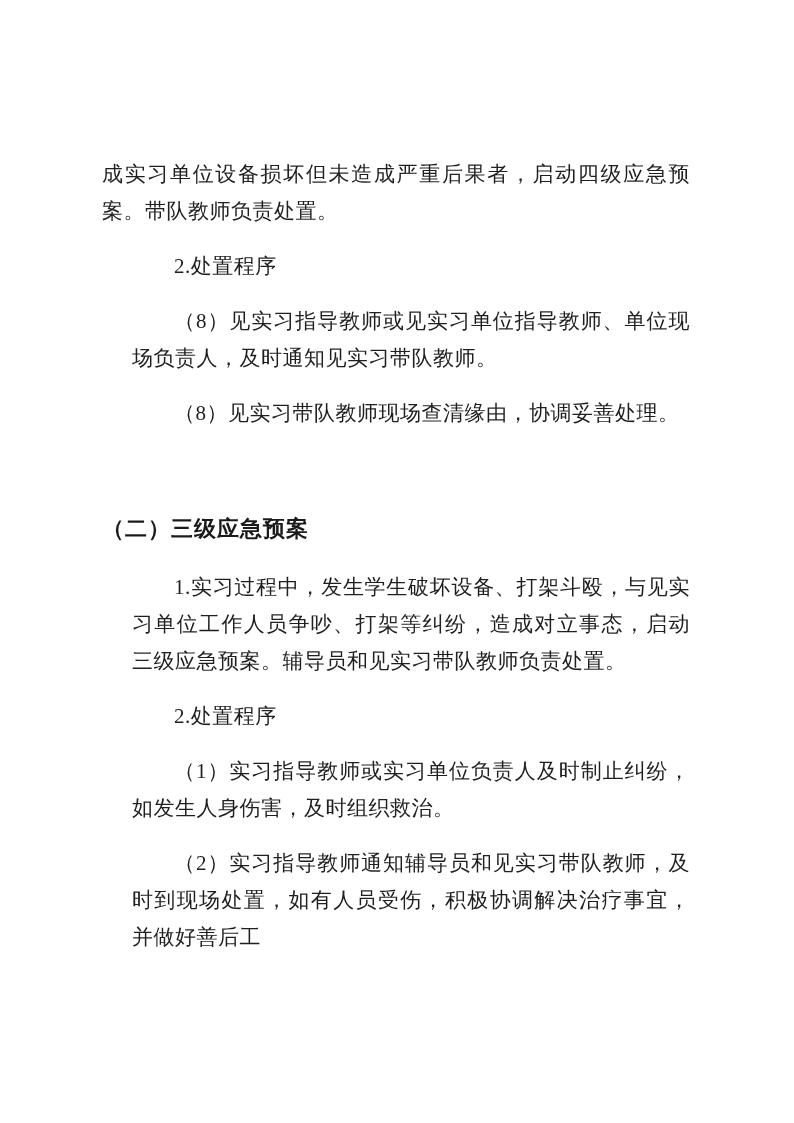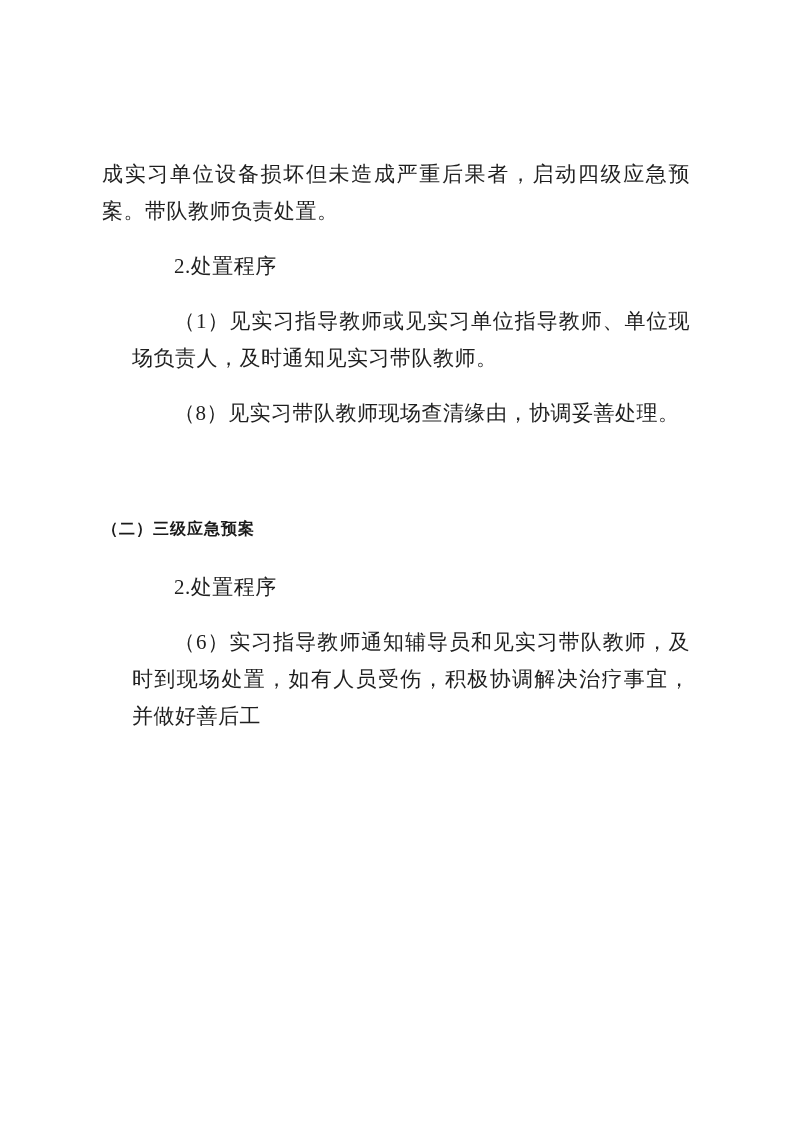--- a/index.html
+++ b/index.html
@@ -53,7 +53,7 @@
 
   <p class="para no-indent">成实习单位设备损坏但未造成严重后果者，启动四级应急预案。带队教师负责处置。</p>
       <p class="para indent">2.处置程序</p>
-      <p class="para indent">（1）见实习指导教师或见实习单位指导教师、单位现场负责人，及时通知见实习带队教师。</p>
+      <p class="para indent">（8）见实习指导教师或见实习单位指导教师、单位现场负责人，及时通知见实习带队教师。</p>
       <p class="para indent">（8）见实习带队教师现场查清缘由，协调妥善处理。</p>
       <p class="heading">（二）三级应急预案</p>
       <p class="para indent">2.处置程序</p>

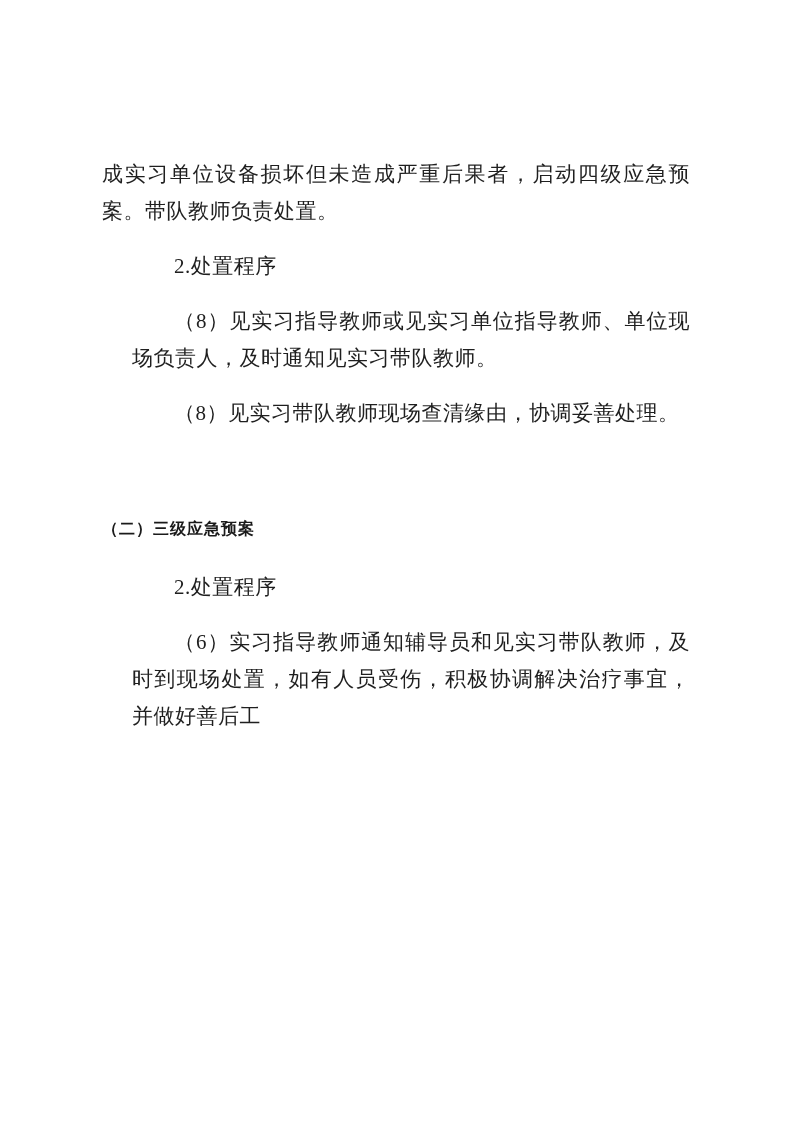--- a/index.html
+++ b/index.html
@@ -38,7 +38,7 @@
   .heading {
     font-family: "Liberation Sans", "DejaVu Sans", sans-serif;
     font-weight: 700;
-    font-size: 16px;
+    font-size: 22px;
     line-height: 33px;
     color: #1a1a1a;
     margin: 80px 0 24px 0;

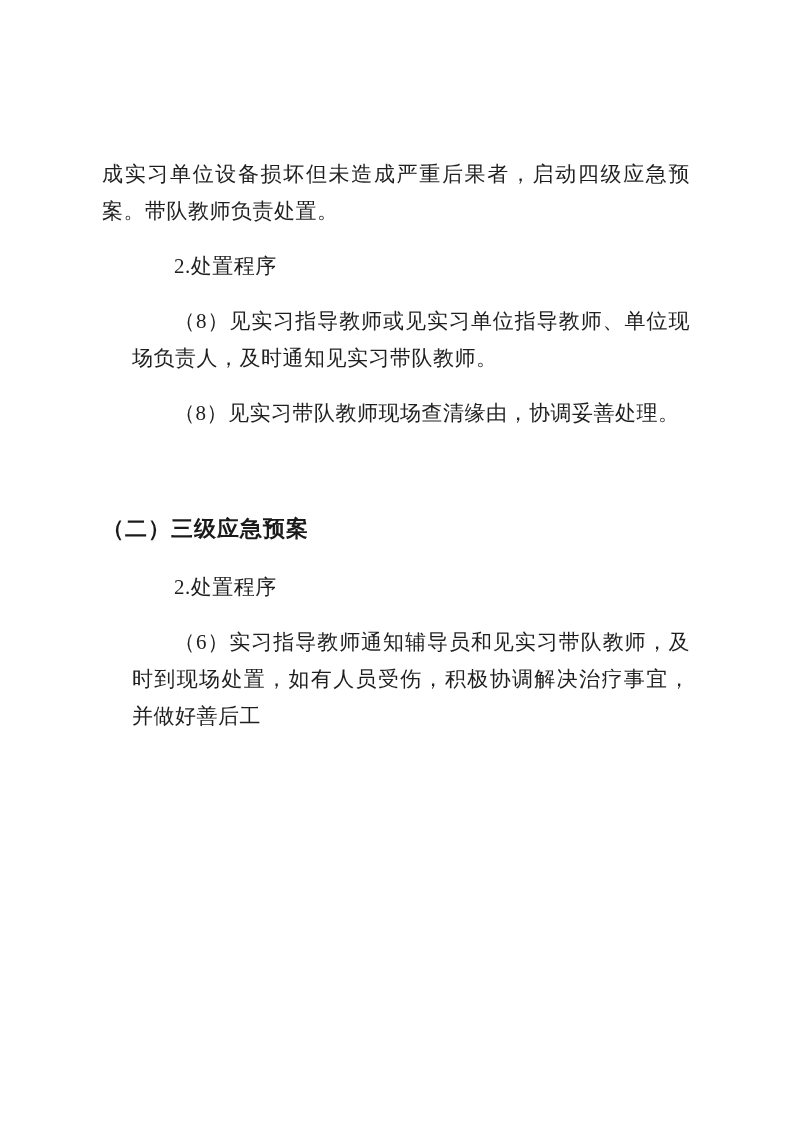--- a/index.html
+++ b/index.html
@@ -56,6 +56,7 @@
       <p class="para indent">（8）见实习指导教师或见实习单位指导教师、单位现场负责人，及时通知见实习带队教师。</p>
       <p class="para indent">（8）见实习带队教师现场查清缘由，协调妥善处理。</p>
       <p class="heading">（二）三级应急预案</p>
+      <p class="para indent">1.实习过程中，发生学生破坏设备、打架斗殴，与见实习单位工作人员争吵、打架等纠纷，造成对立事态，启动三级应急预案。辅导员和见实习带队教师负责处置。</p>
       <p class="para indent">2.处置程序</p>
       <p class="para indent">（6）实习指导教师通知辅导员和见实习带队教师，及时到现场处置，如有人员受伤，积极协调解决治疗事宜，并做好善后工</p>
     </div>

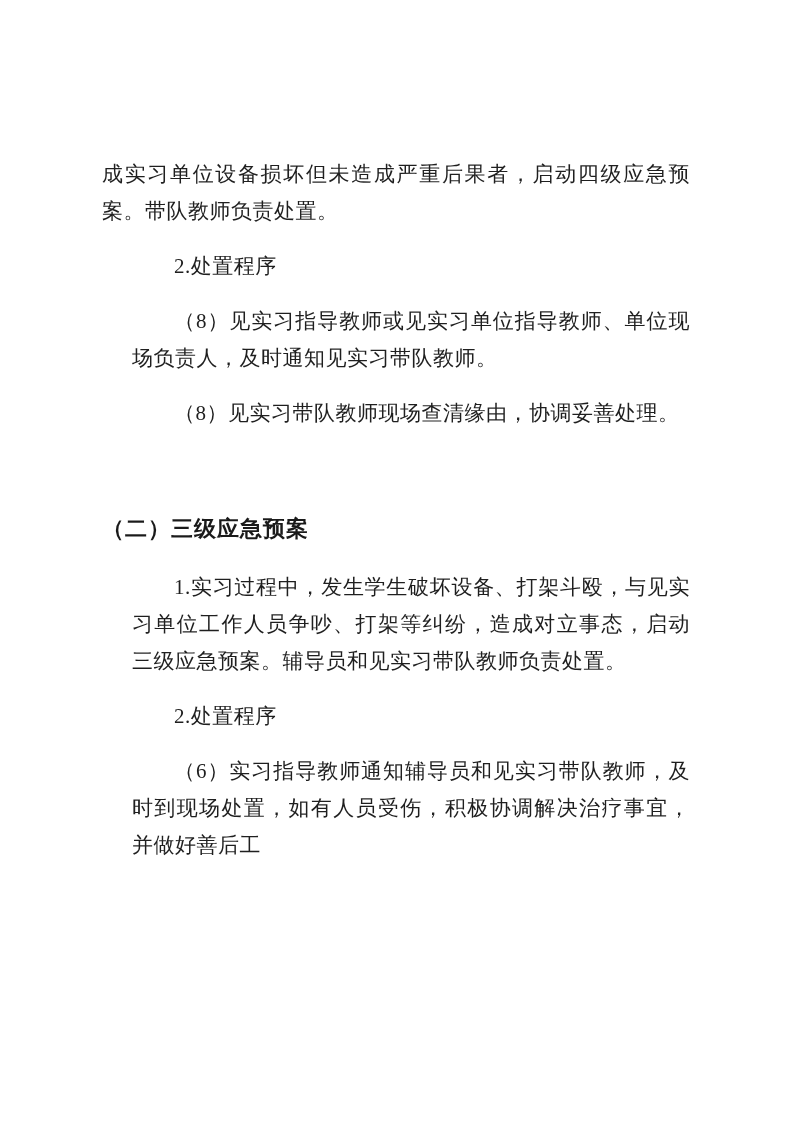--- a/index.html
+++ b/index.html
@@ -58,6 +58,7 @@
       <p class="heading">（二）三级应急预案</p>
       <p class="para indent">1.实习过程中，发生学生破坏设备、打架斗殴，与见实习单位工作人员争吵、打架等纠纷，造成对立事态，启动三级应急预案。辅导员和见实习带队教师负责处置。</p>
       <p class="para indent">2.处置程序</p>
+      <p class="para indent">（1）实习指导教师或实习单位负责人及时制止纠纷，如发生人身伤害，及时组织救治。</p>
       <p class="para indent">（6）实习指导教师通知辅导员和见实习带队教师，及时到现场处置，如有人员受伤，积极协调解决治疗事宜，并做好善后工</p>
     </div>
 </div>

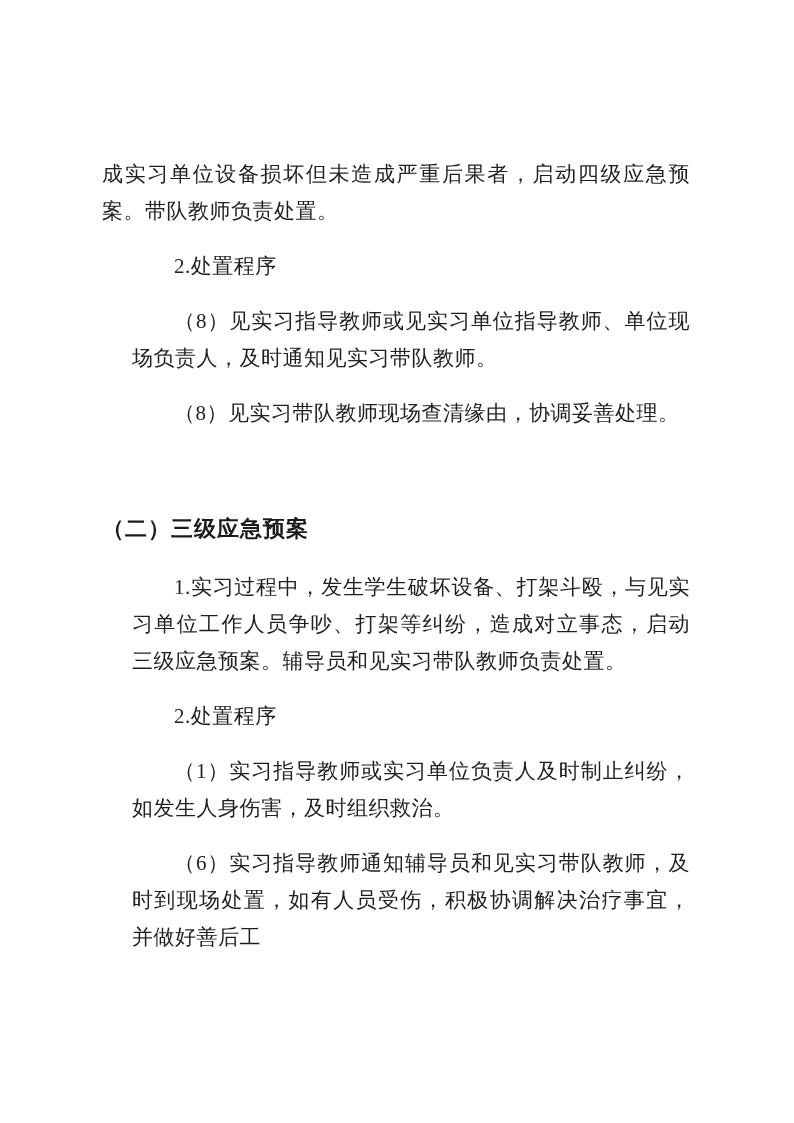--- a/index.html
+++ b/index.html
@@ -59,7 +59,7 @@
       <p class="para indent">1.实习过程中，发生学生破坏设备、打架斗殴，与见实习单位工作人员争吵、打架等纠纷，造成对立事态，启动三级应急预案。辅导员和见实习带队教师负责处置。</p>
       <p class="para indent">2.处置程序</p>
       <p class="para indent">（1）实习指导教师或实习单位负责人及时制止纠纷，如发生人身伤害，及时组织救治。</p>
-      <p class="para indent">（6）实习指导教师通知辅导员和见实习带队教师，及时到现场处置，如有人员受伤，积极协调解决治疗事宜，并做好善后工</p>
+      <p class="para indent">（2）实习指导教师通知辅导员和见实习带队教师，及时到现场处置，如有人员受伤，积极协调解决治疗事宜，并做好善后工</p>
     </div>
 </div>
 

